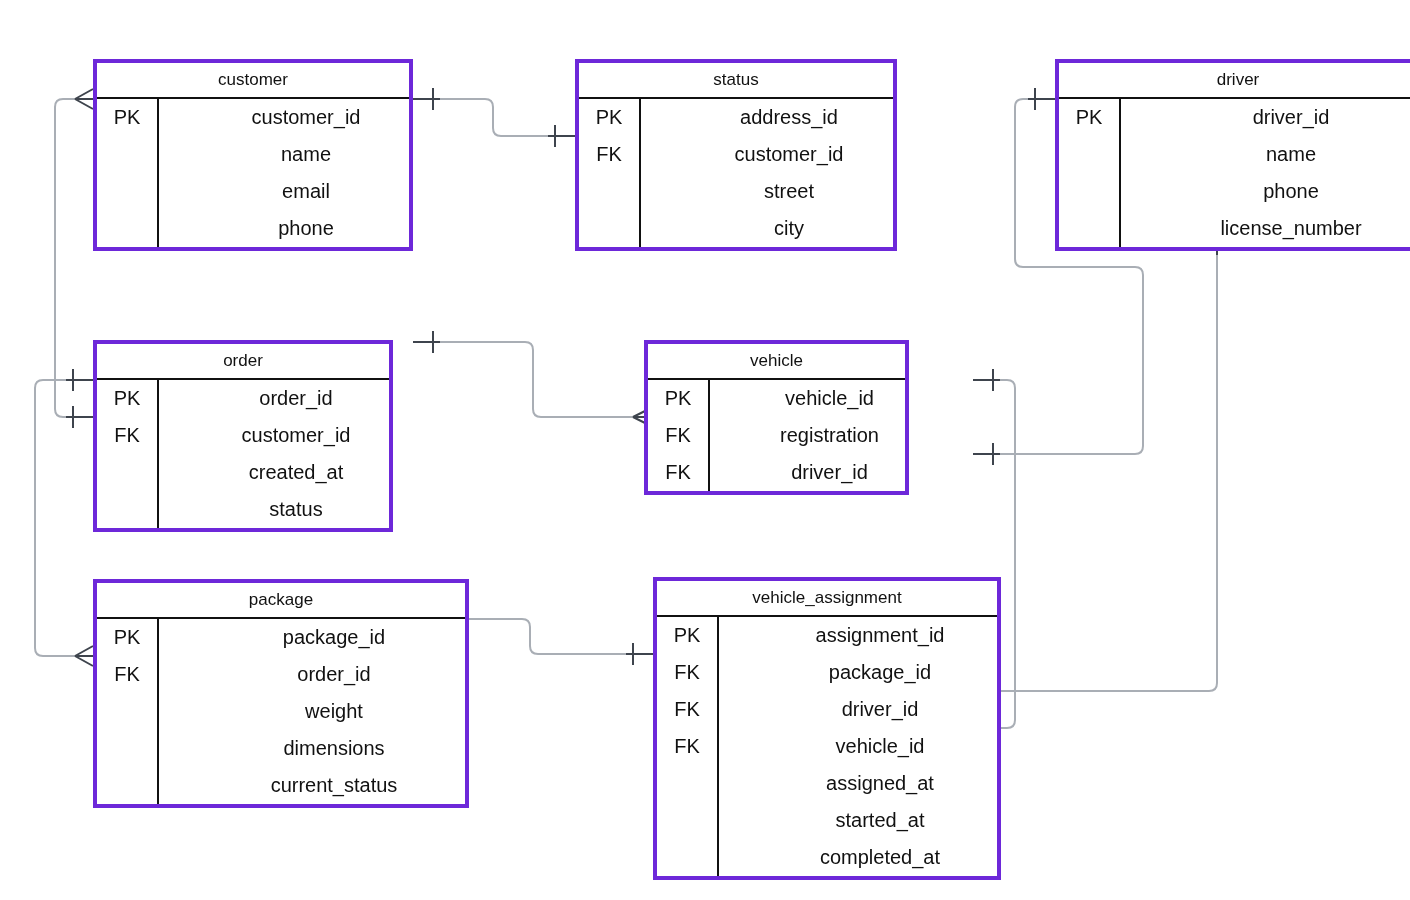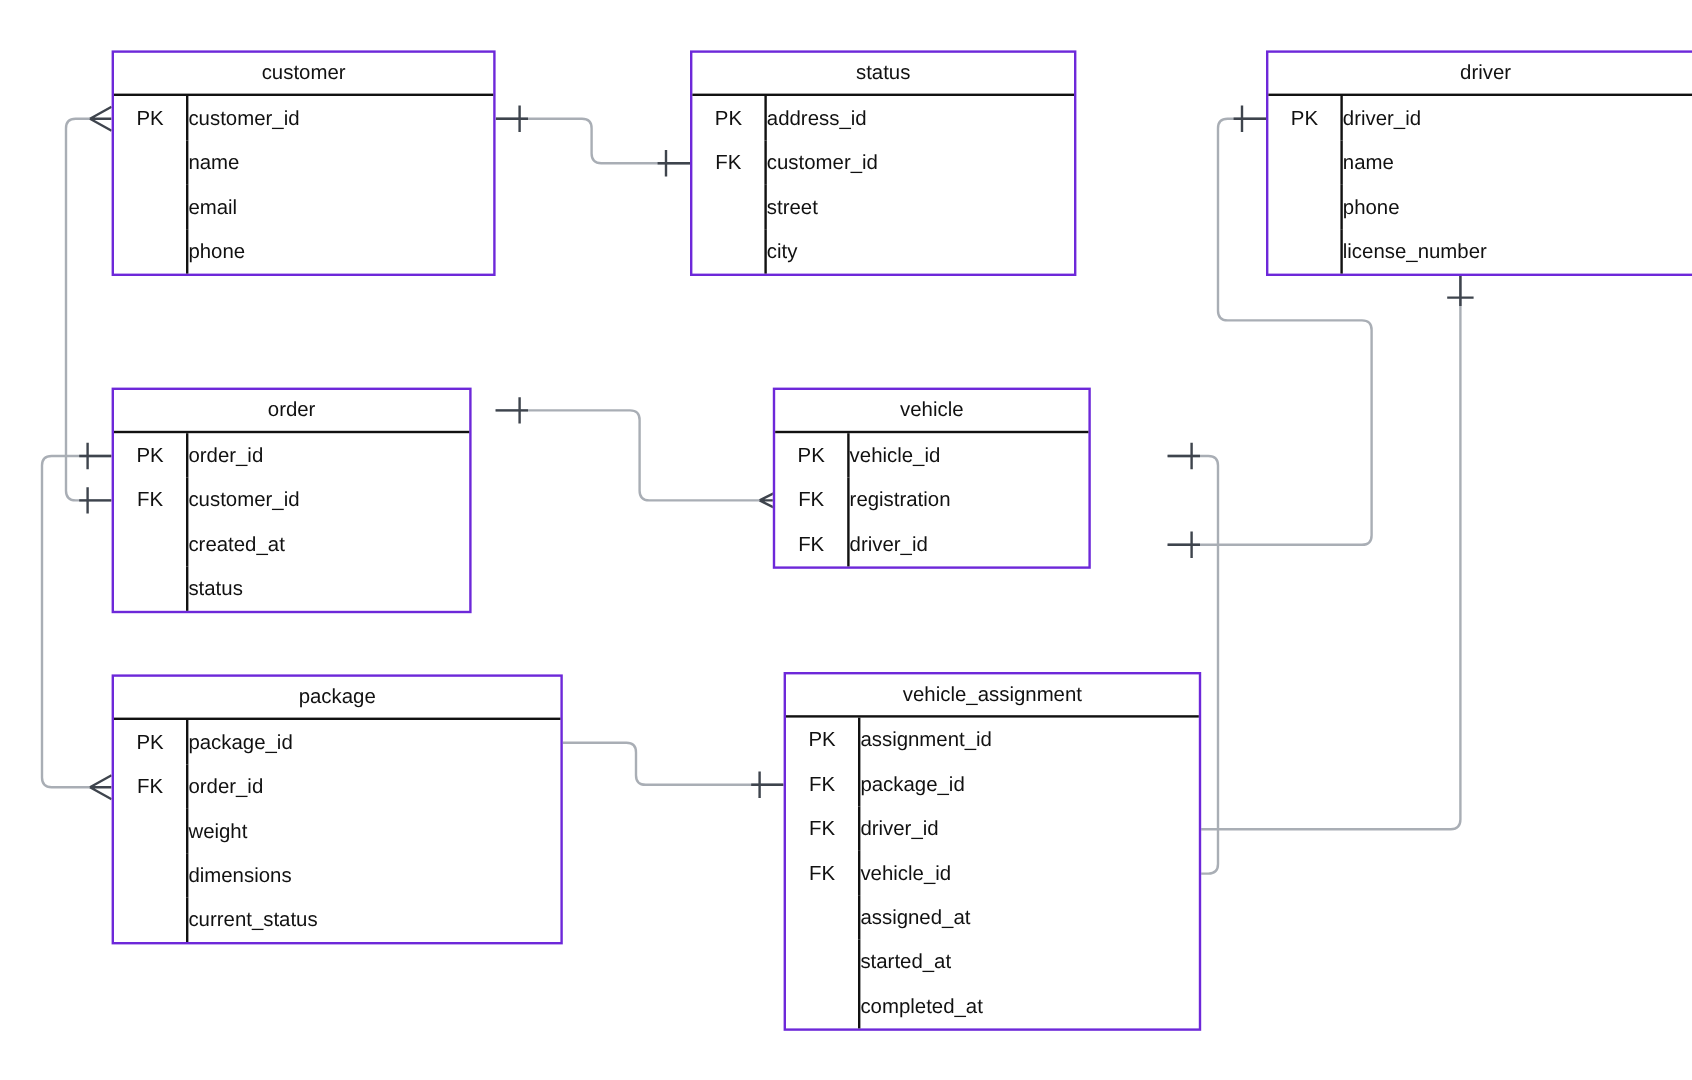--- a/index.html
+++ b/index.html
@@ -16,8 +16,9 @@
   .entity{
     position:absolute;
     box-sizing:border-box;
-    border:2px solid #6d28d9;
+    border:4px solid #6d28d9;
     background:#ffffff;
+    margin-top:17px;
   }
   .entity .title{
     height:34px;line-height:34px;

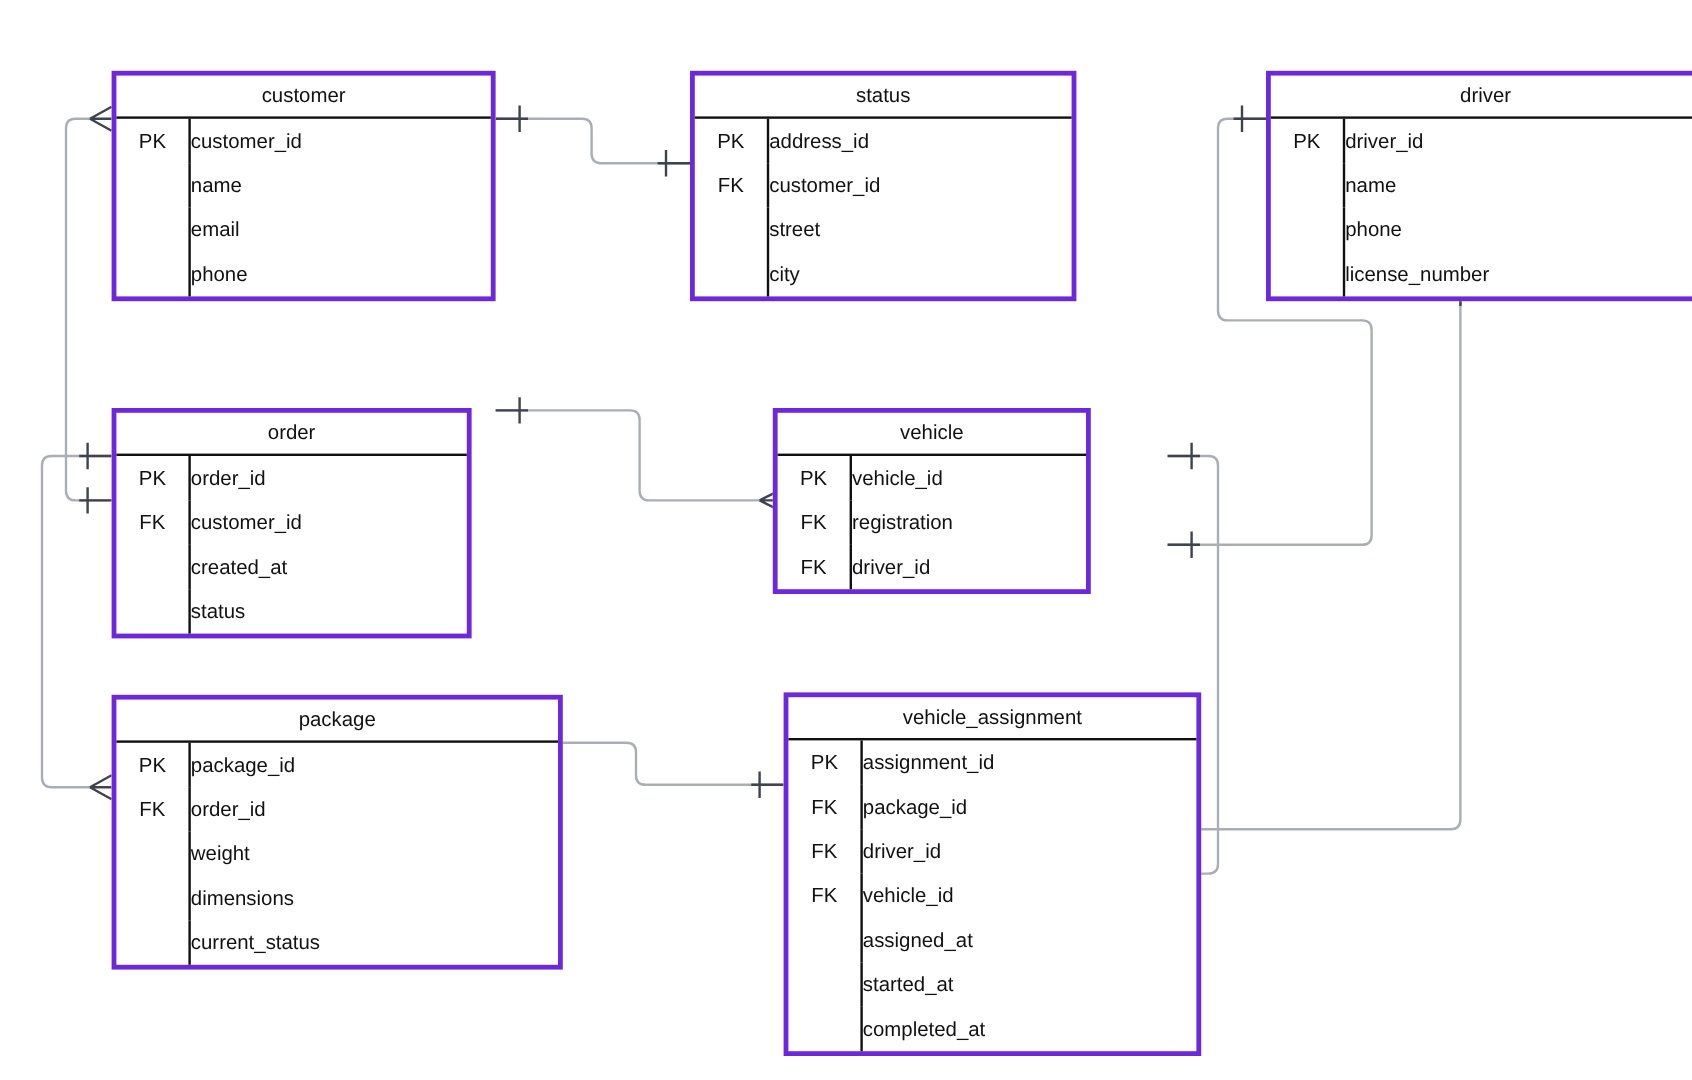--- a/index.html
+++ b/index.html
@@ -30,8 +30,9 @@
   .entity .row{
     display:flex;
     height:37px;line-height:37px;
-    font-size:17px;
+    font-size:20px;
     white-space:nowrap;
+    gap:44px;
   }
   .entity .key{
     flex:0 0 60px;

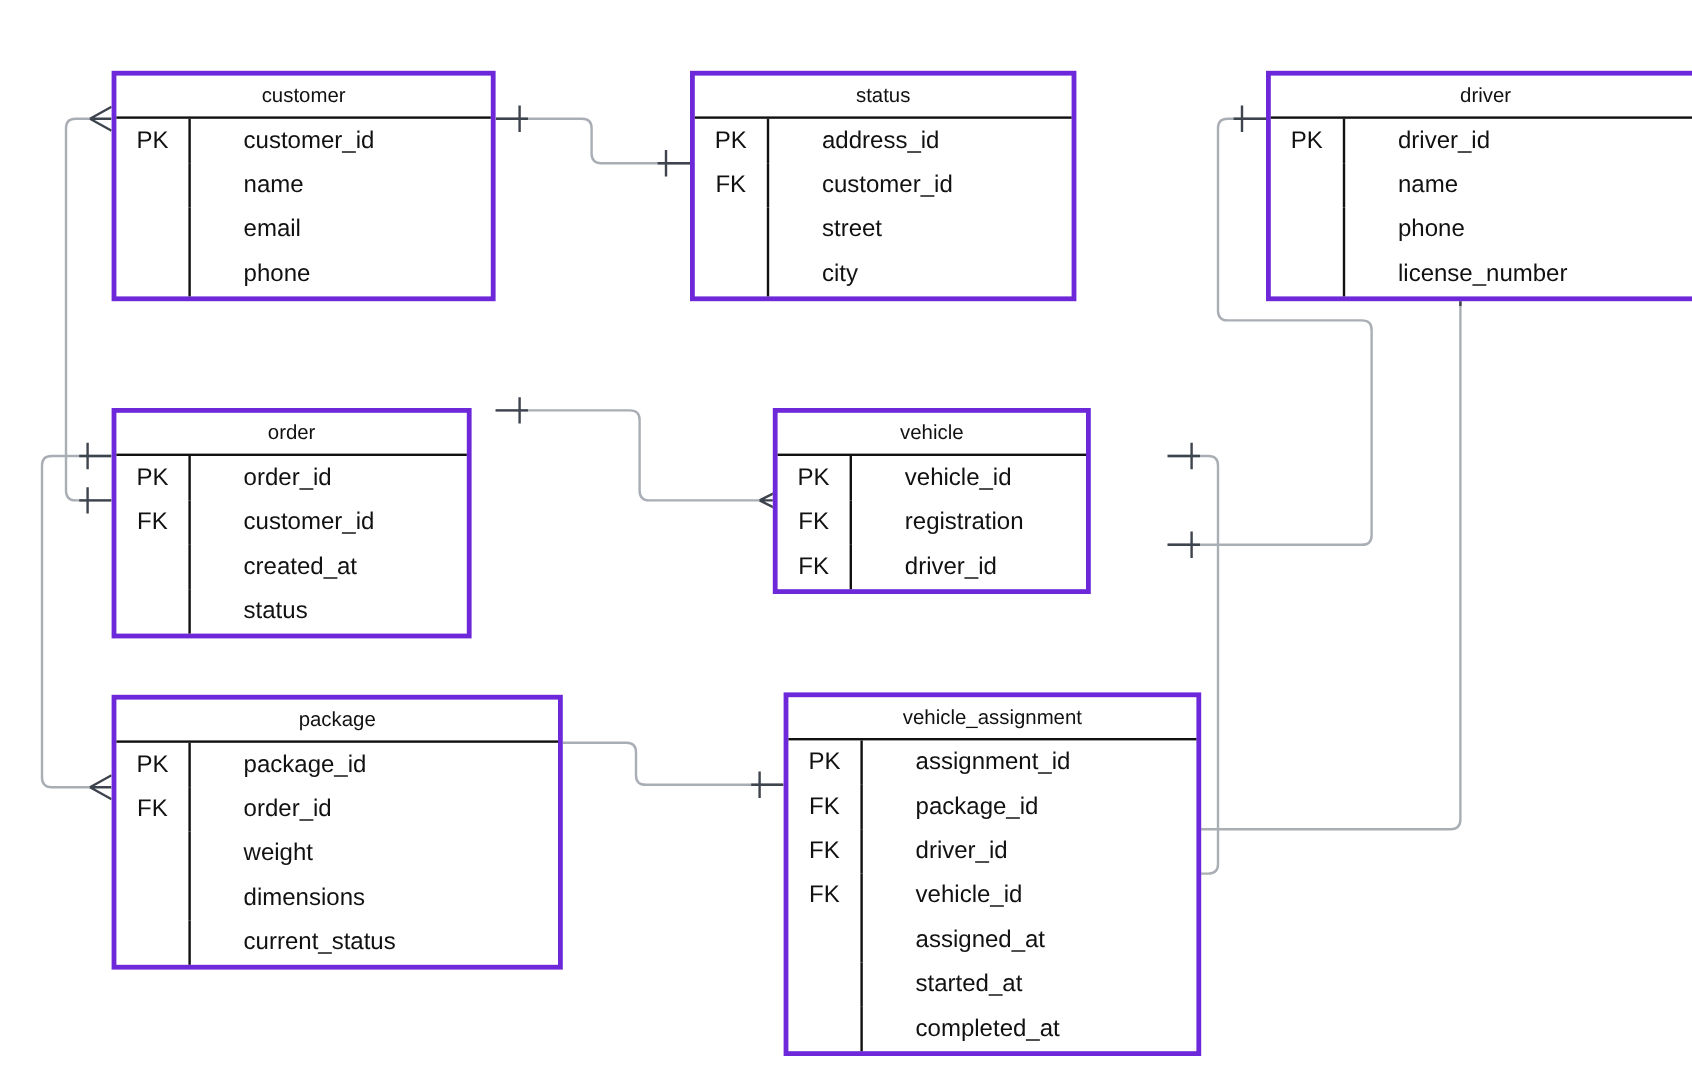--- a/index.html
+++ b/index.html
@@ -43,6 +43,7 @@
   .entity .attr{
     flex:1 1 auto;
     padding-left:0;
+    text-align:center;
   }
   svg .wire{stroke:#a9aeb5;stroke-width:2;fill:none;}
   svg .mark{stroke:#3e444d;stroke-width:2;fill:none;}

